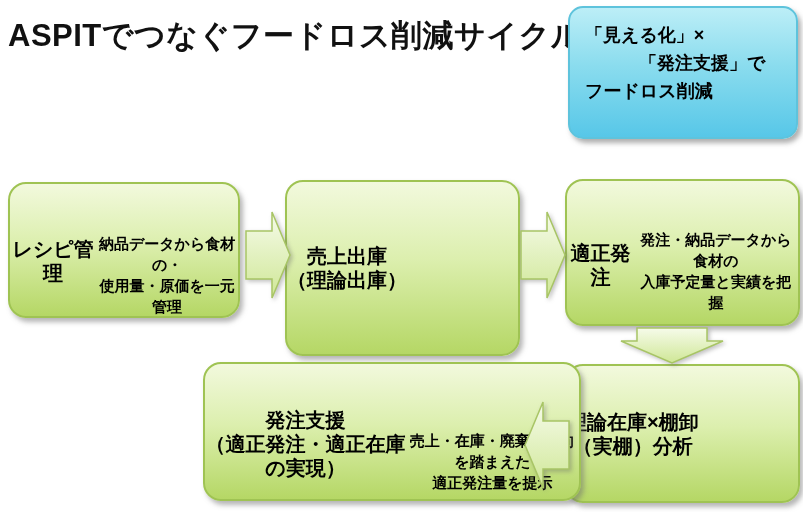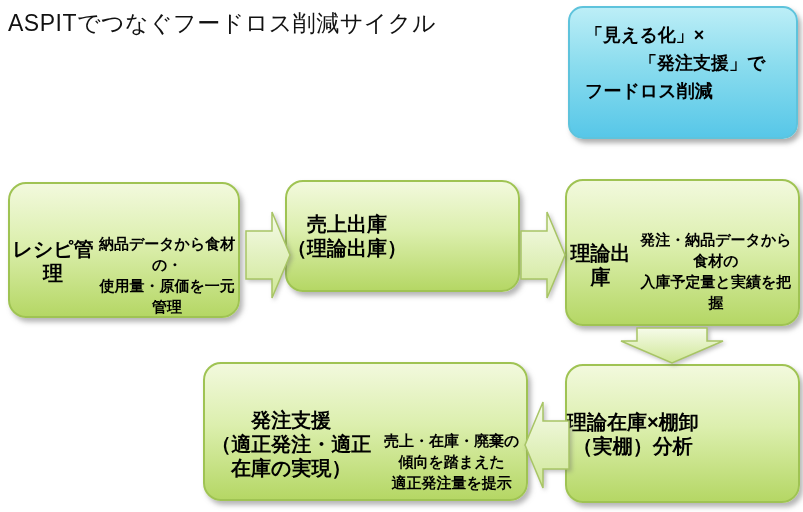--- a/index.html
+++ b/index.html
@@ -7,8 +7,8 @@
   .canvas{position:relative;width:803px;height:512px;background:#ffffff;overflow:hidden;}
 
   .page-title{
-    position:absolute;left:8px;top:8px;margin:0;
-    font-size:23px;font-weight:normal;color:#111;letter-spacing:0.5px;
+    position:absolute;left:8px;top:15px;margin:0;
+    font-size:31px;font-weight:bold;color:#111;letter-spacing:0.5px;
   }
 
   

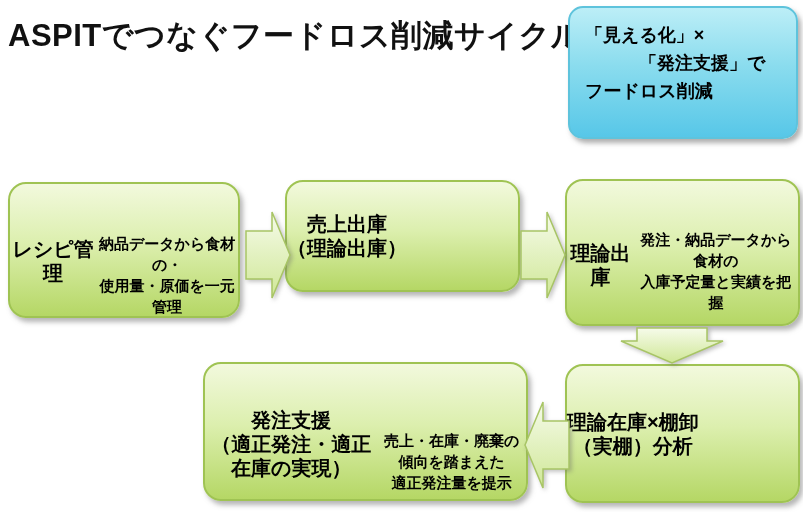--- a/index.html
+++ b/index.html
@@ -38,7 +38,7 @@
 
   .b1{left:8px;  top:182px;width:232px;height:136px;padding-top:22px;}
   .b1 .box-body{margin-top:28px;}
-  .b2{left:285px;top:180px;width:235px;height:112px;}
+  .b2{left:285px;top:180px;width:235px;height:176px;}
   .b2 .box-body{margin-top:20px;}
   .b3{left:565px;top:179px;width:235px;height:147px;padding-top:24px;}
   .b3 .box-body{margin-top:13px;}

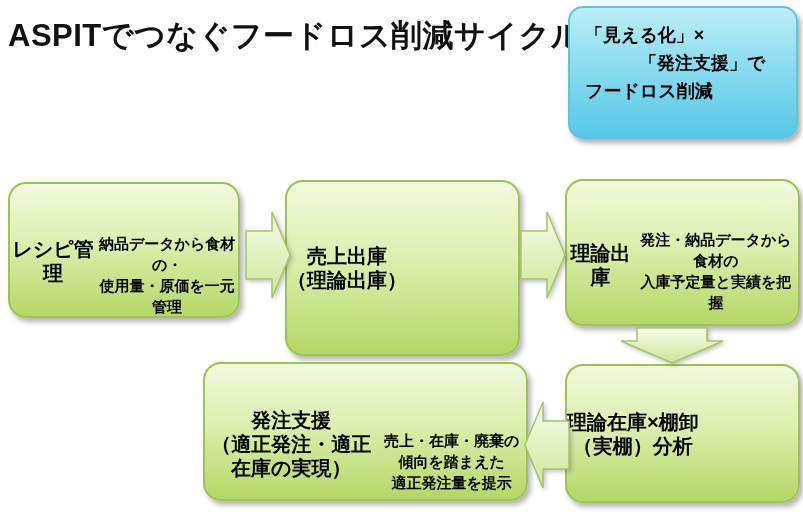--- a/index.html
+++ b/index.html
@@ -78,7 +78,7 @@
   </div>
 
   <div class="gbox b3">
-    <div class="box-title">理論出庫</div>
+    <div class="box-title">適正発注</div>
     <div class="box-body">発注・納品データから食材の
 入庫予定量と実績を把握</div>
   </div>

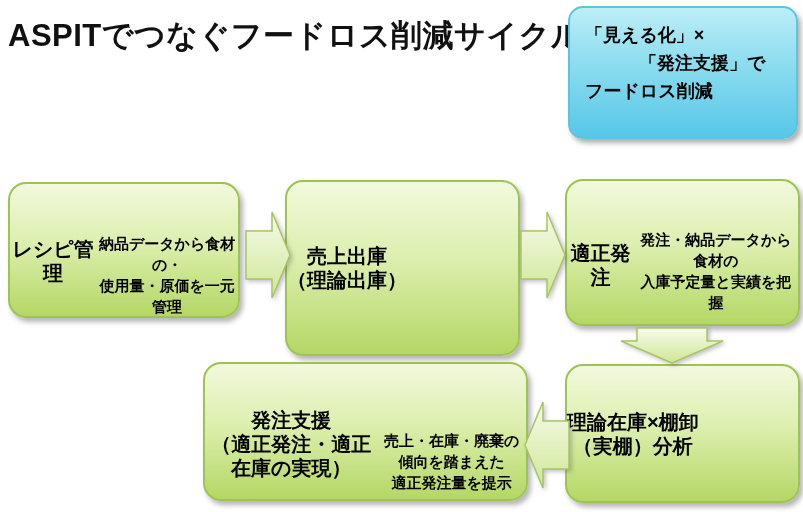--- a/index.html
+++ b/index.html
@@ -44,7 +44,7 @@
   .b3 .box-body{margin-top:13px;}
   .b4{left:565px;top:364px;width:235px;height:139px;}
   .b4 .box-body{margin-top:13px;}
-  .b5{left:203px;top:362px;width:325px;height:139px;padding-top:24px;}
+  .b5{left:203px;top:362px;width:378px;height:139px;padding-top:24px;}
   .b5 .box-body{margin-top:36px;}
 
   .arrow{position:absolute;filter:drop-shadow(2px 2px 2px rgba(100,100,100,0.4));}

